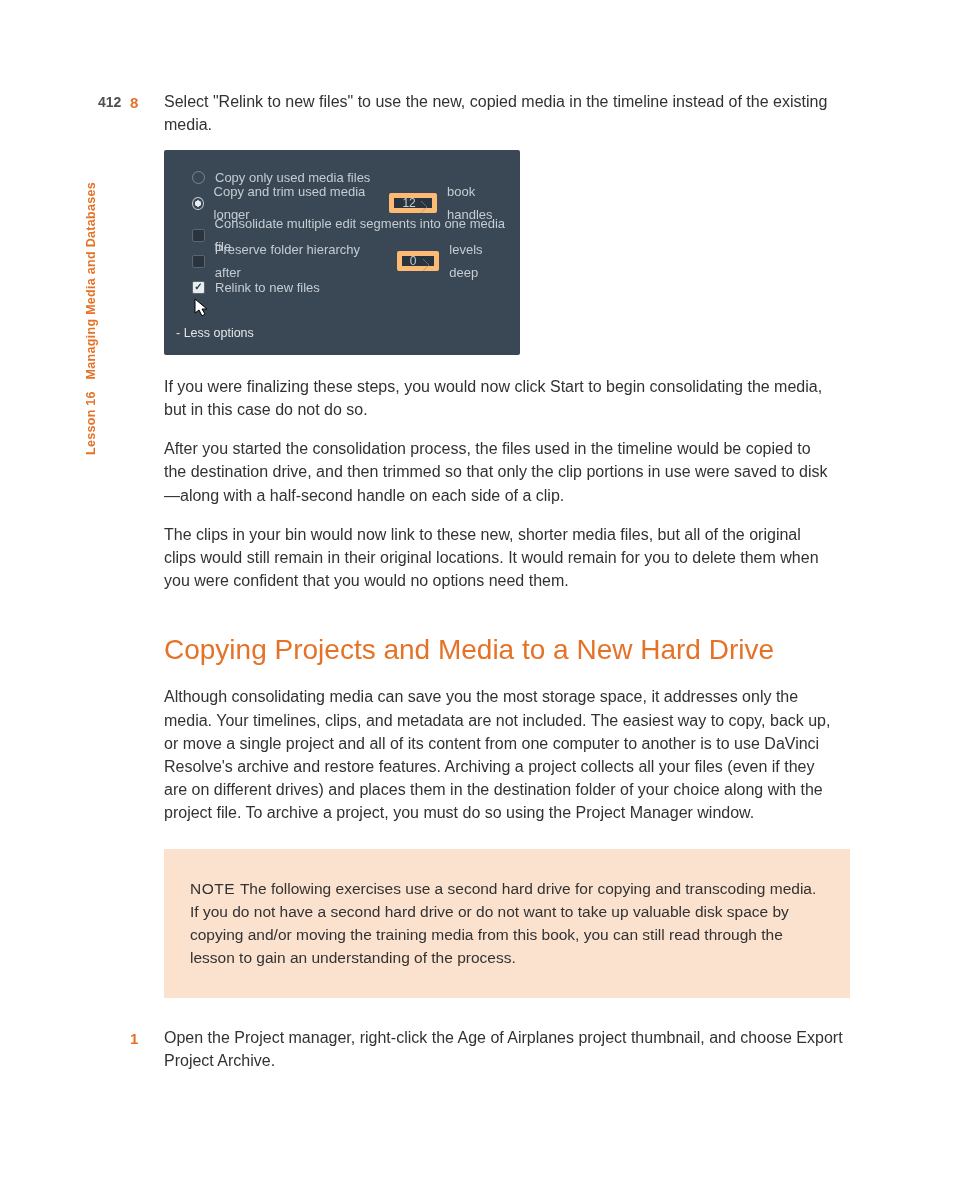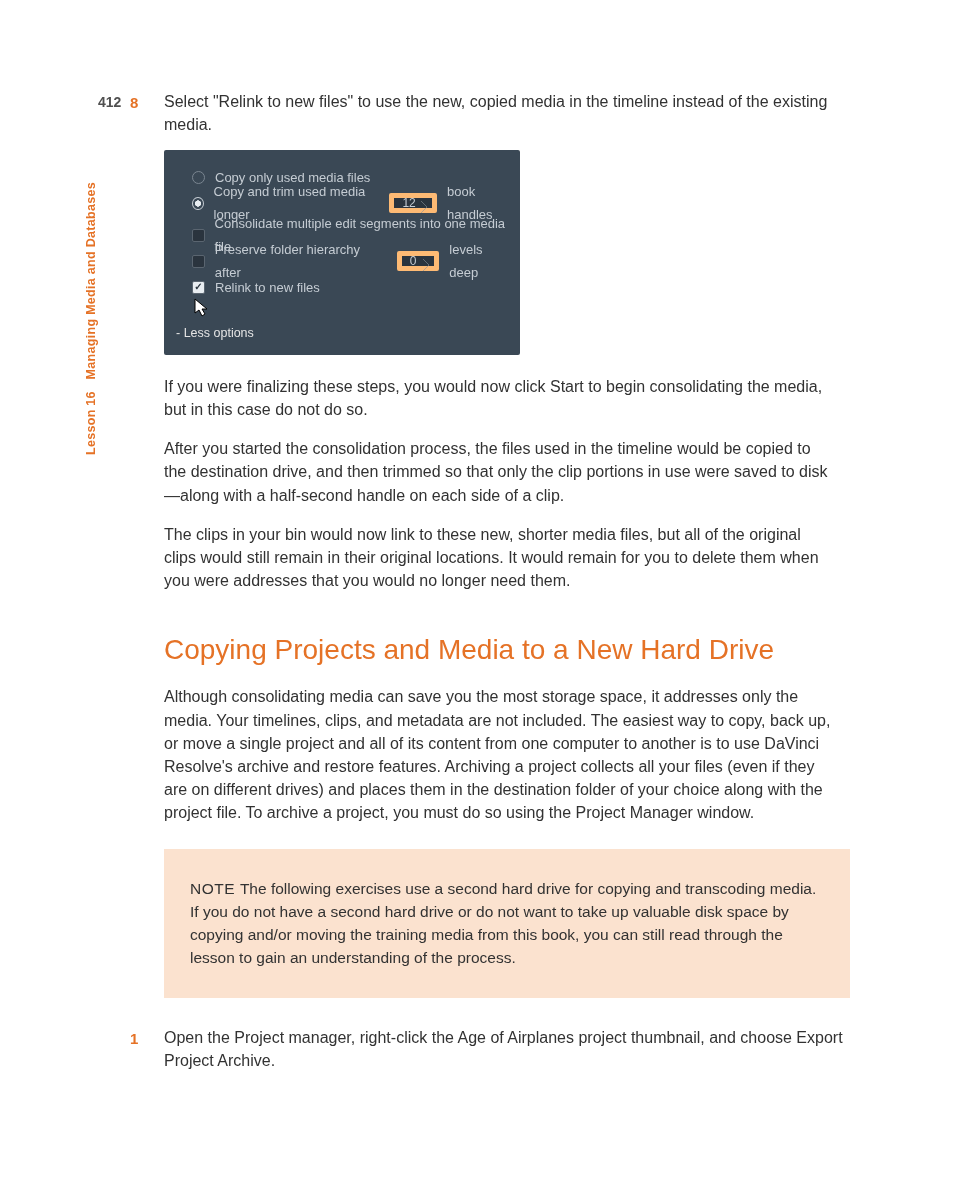--- a/index.html
+++ b/index.html
@@ -171,7 +171,7 @@
 
   <p class="para">If you were finalizing these steps, you would now click Start to begin consolidating the media, but in this case do not do so.</p>
   <p class="para">After you started the consolidation process, the files used in the timeline would be copied to the destination drive, and then trimmed so that only the clip portions in use were saved to disk —along with a half-second handle on each side of a clip.</p>
-  <p class="para">The clips in your bin would now link to these new, shorter media files, but all of the original clips would still remain in their original locations. It would remain for you to delete them when you were addresses that you would no longer need them.</p>
+  <p class="para">The clips in your bin would now link to these new, shorter media files, but all of the original clips would still remain in their original locations. It would remain for you to delete them when you were confident that you would no options need them.</p>
 
   <h1 class="section-heading">Copying Projects and Media to a New Hard Drive</h1>
 

